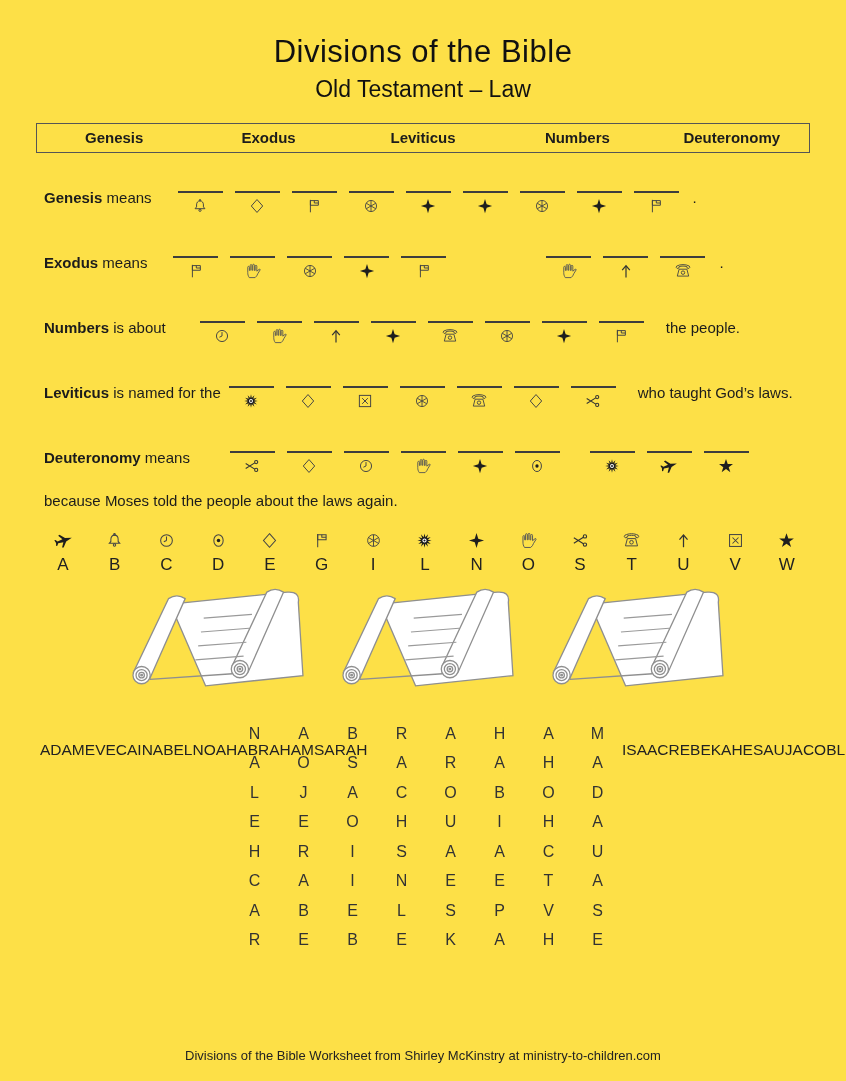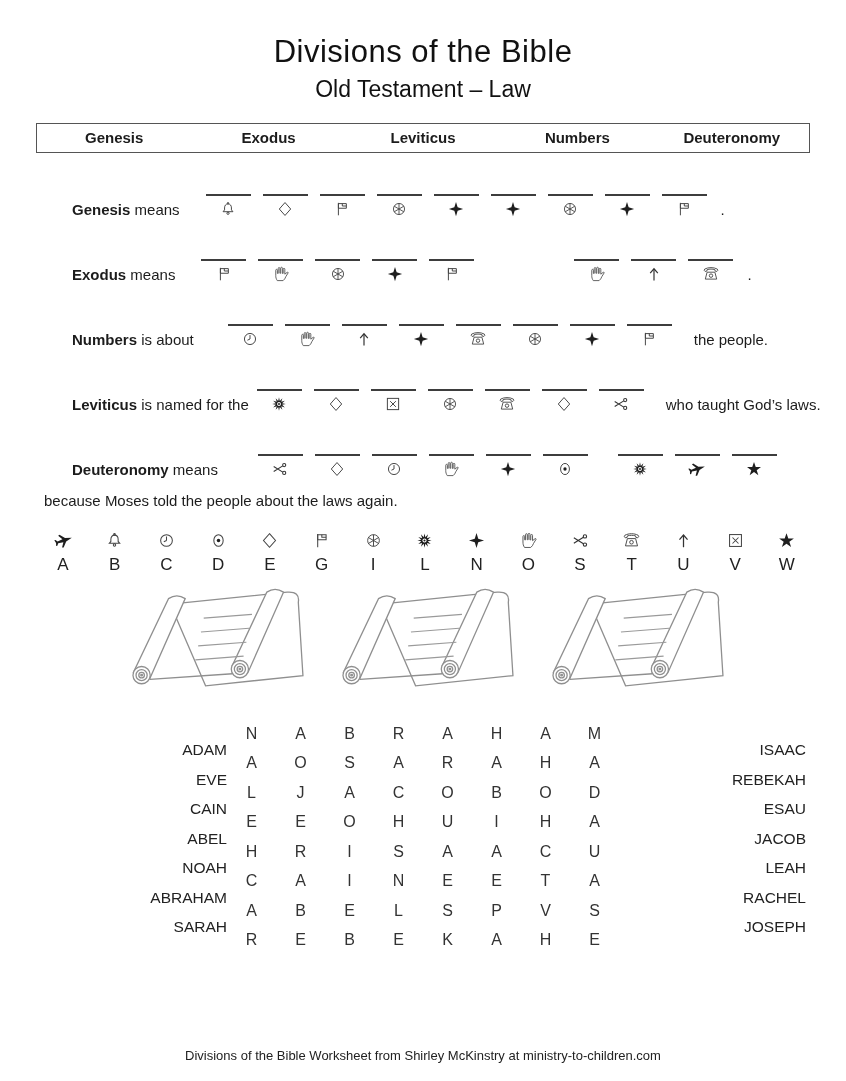--- a/index.html
+++ b/index.html
@@ -4,7 +4,7 @@
 <style>
   html,body{margin:0;padding:0;background:#e8e8e8;}
   .page{
-    width:846px;height:1081px;margin:0 auto;background:#ffffff;
+    width:846px;height:1081px;margin:0 auto;background:#fde047;
     font-family:"Liberation Sans","DejaVu Sans",sans-serif;color:#1c1c1c;
     position:relative;box-sizing:border-box;padding-top:34px;overflow:hidden;
   }

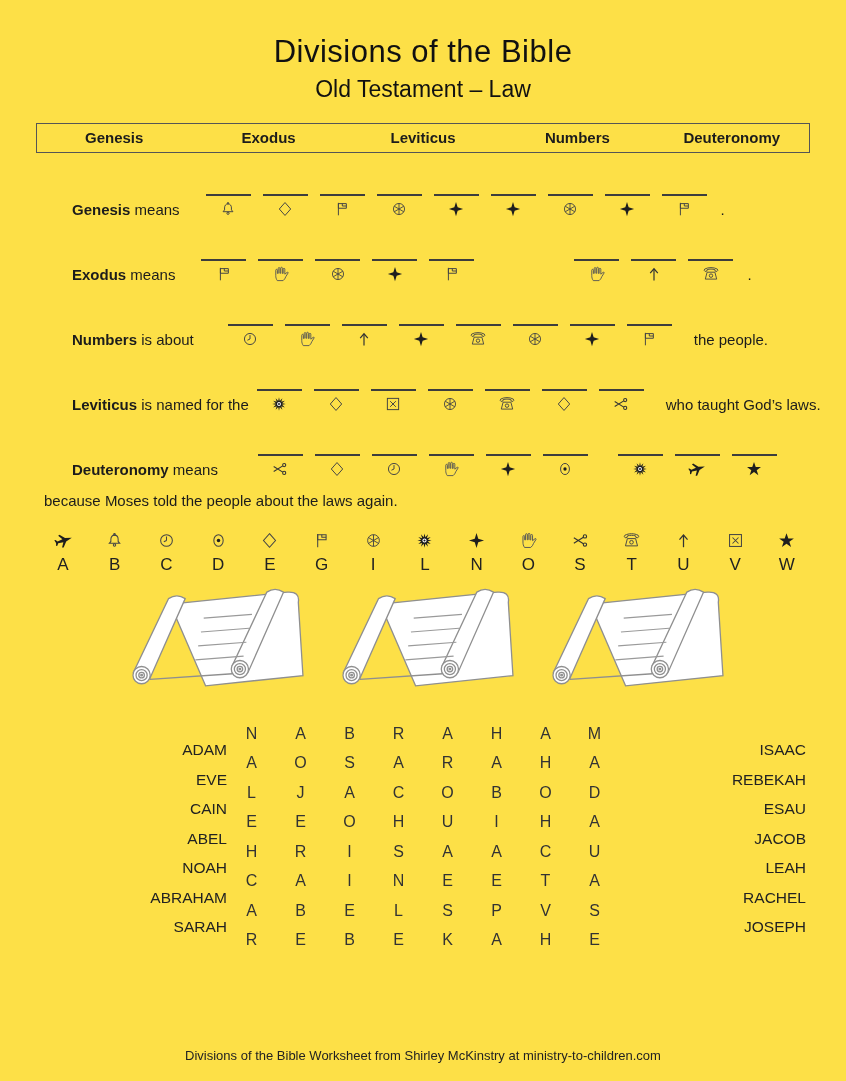--- a/index.html
+++ b/index.html
@@ -21,7 +21,7 @@
   .instruction{margin:27px 0 0 44px;font-size:15px;}
   
   .puzzles{margin-left:44px;}
-  .puzzle{display:flex;align-items:flex-end;margin-top:21px;min-height:44px;margin-left:28px;}
+  .puzzle{display:flex;align-items:center;margin-top:21px;min-height:44px;}
   .p-label{font-size:15px;white-space:nowrap;padding-top:2px;}
   .p-label b{font-weight:bold;}
   .blank-groups{display:flex;gap:46px;margin-left:26px;}

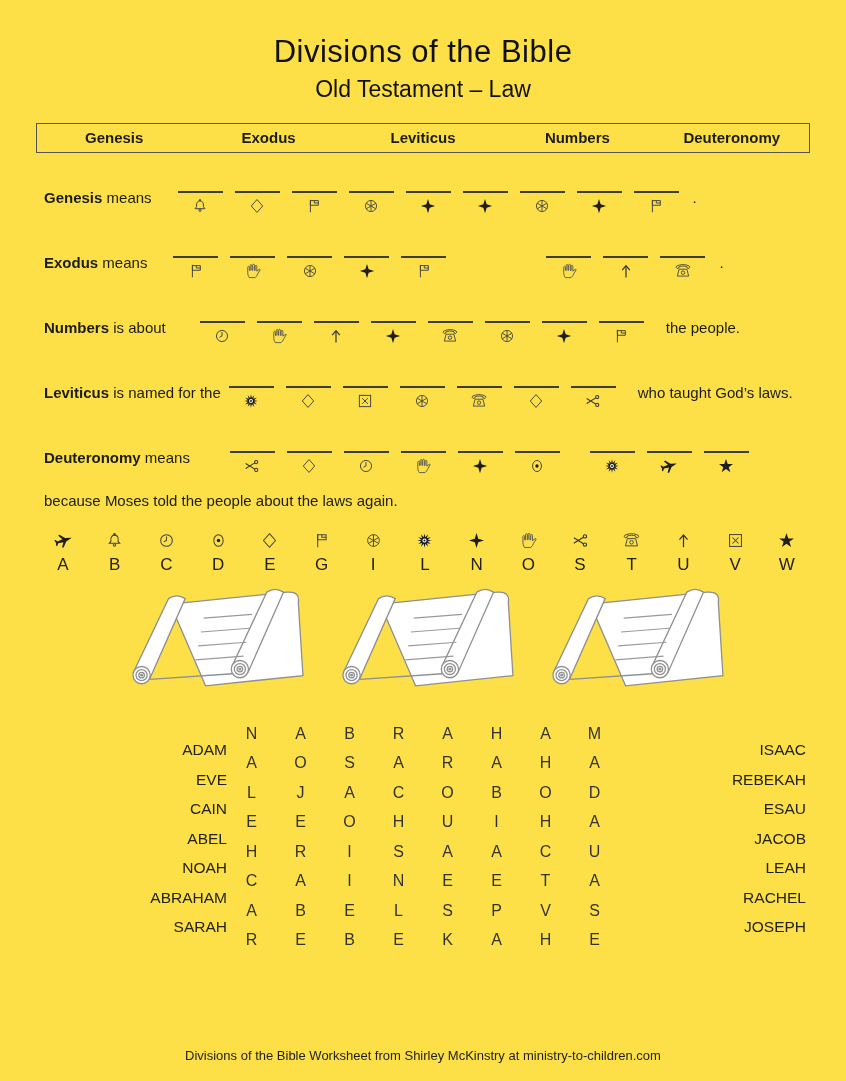--- a/index.html
+++ b/index.html
@@ -50,7 +50,7 @@
   .ws-heading{margin:6px 0 0 44px;font-size:19px;text-decoration:underline;color:#111;}
   .ws-desc{margin:5px 0 0 44px;font-size:15px;}
   .word-search{display:flex;justify-content:space-between;margin:16px 40px 0 40px;align-items:flex-start;}
-  .ws-list{width:190px;display:flex;flex-direction:column;align-items:flex-end;padding-top:16px;}
+  .ws-list{width:190px;display:flex;flex-direction:row;align-items:flex-end;padding-top:16px;}
   .ws-word{font-size:15.5px;color:#222;line-height:29.5px;}
   .ws-grid{display:grid;grid-template-columns:repeat(8,49px);}
   .ws-cell{height:29.5px;display:flex;align-items:center;justify-content:center;font-size:16px;color:#333;}

